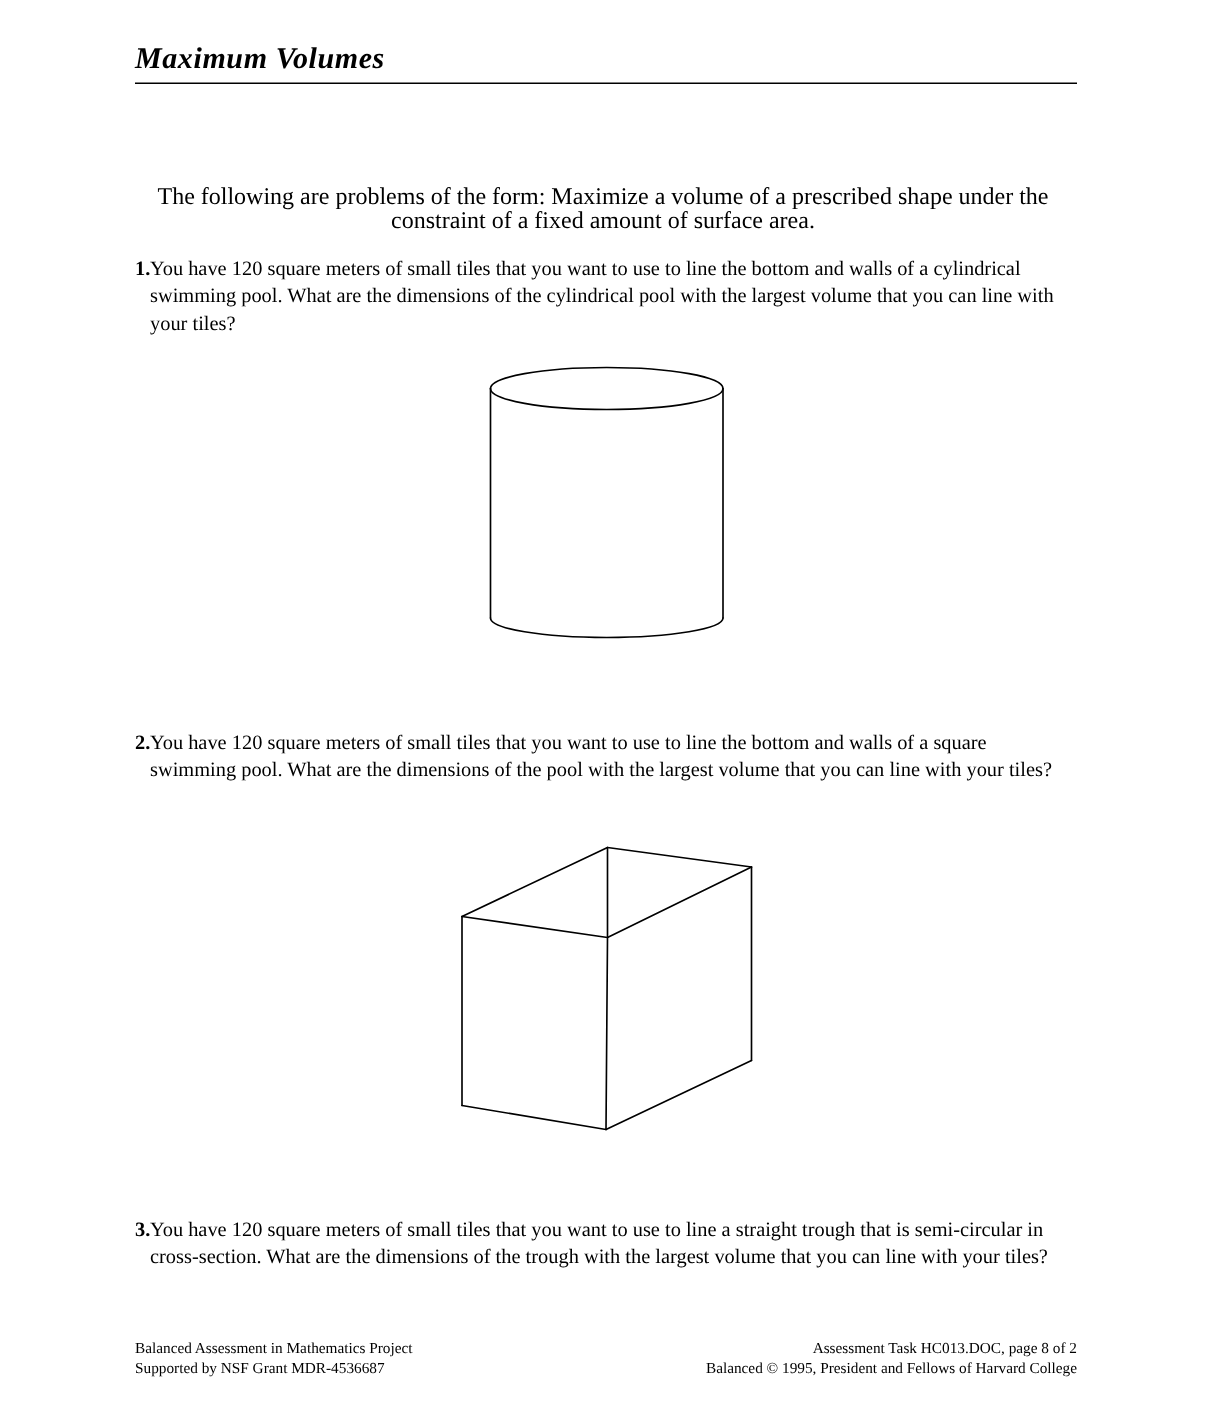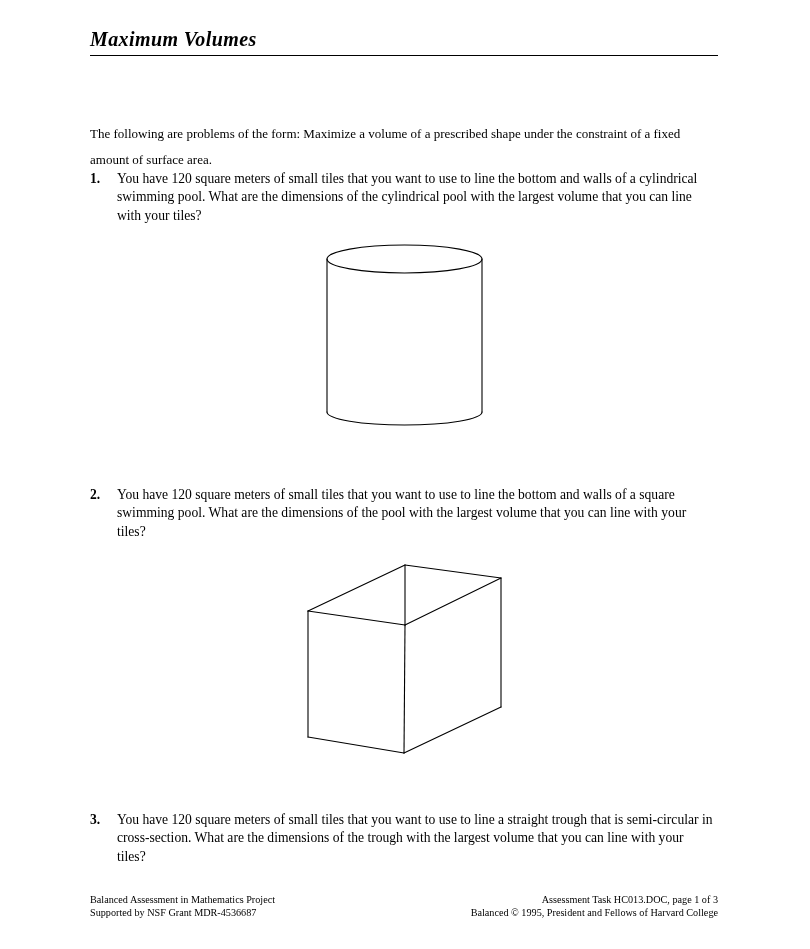--- a/index.html
+++ b/index.html
@@ -59,9 +59,9 @@
     left: 90px;
     top: 108px;
     width: 624px;
-    font-size: 13px;
-    line-height: 26px;
-    text-align: left;
+    font-size: 16px;
+    line-height: 16px;
+    text-align: center;
   }
 
   .problem {

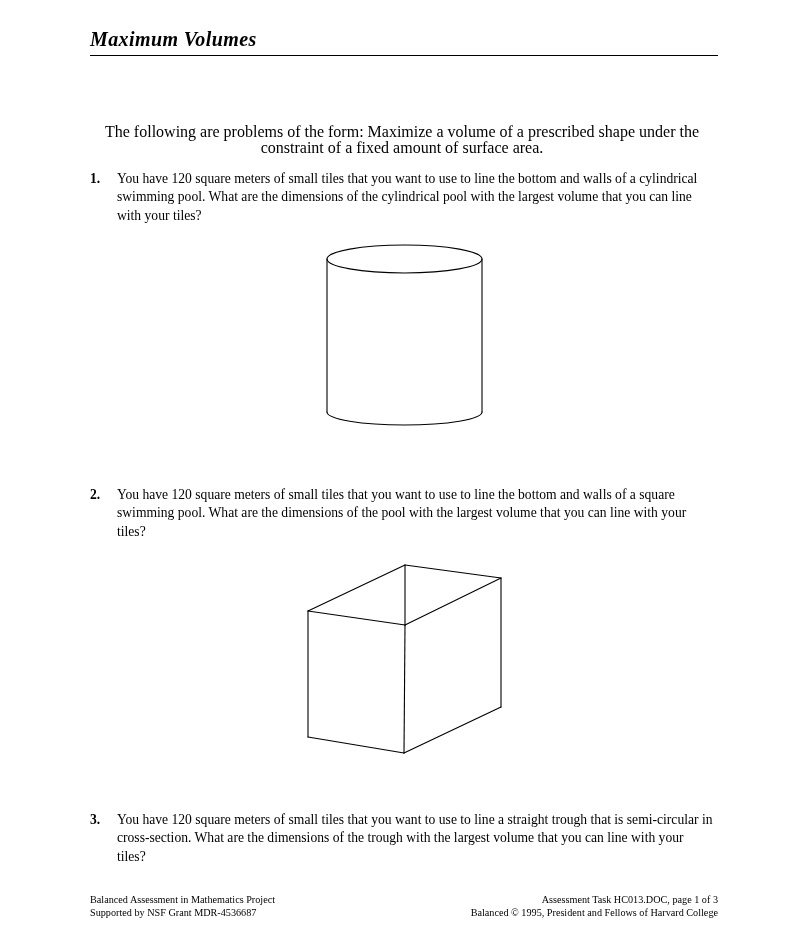--- a/index.html
+++ b/index.html
@@ -80,7 +80,7 @@
   }
   .problem .ptext {
     display: block;
-    margin-left: 27px;
+    margin-left: 10px;
   }
 
   #problem-1 { top: 170px; }

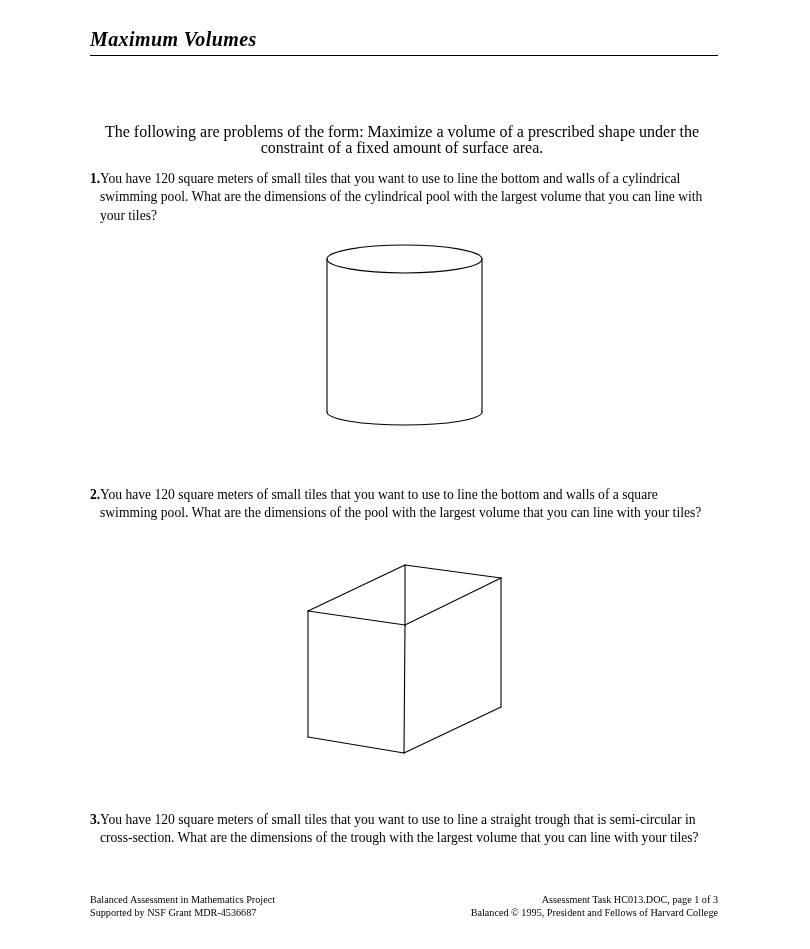--- a/index.html
+++ b/index.html
@@ -190,7 +190,7 @@
   <div class="footer">
     <div class="footer-row">
       <span class="footer-left">Balanced Assessment in Mathematics Project</span>
-      <span class="footer-right">Assessment Task HC013.DOC, page 1 of 3</span>
+      <span class="footer-right">Assessment Task HC013.DOC, page 8 of 2</span>
     </div>
     <div class="footer-row">
       <span class="footer-left">Supported by NSF Grant MDR-4536687</span>

